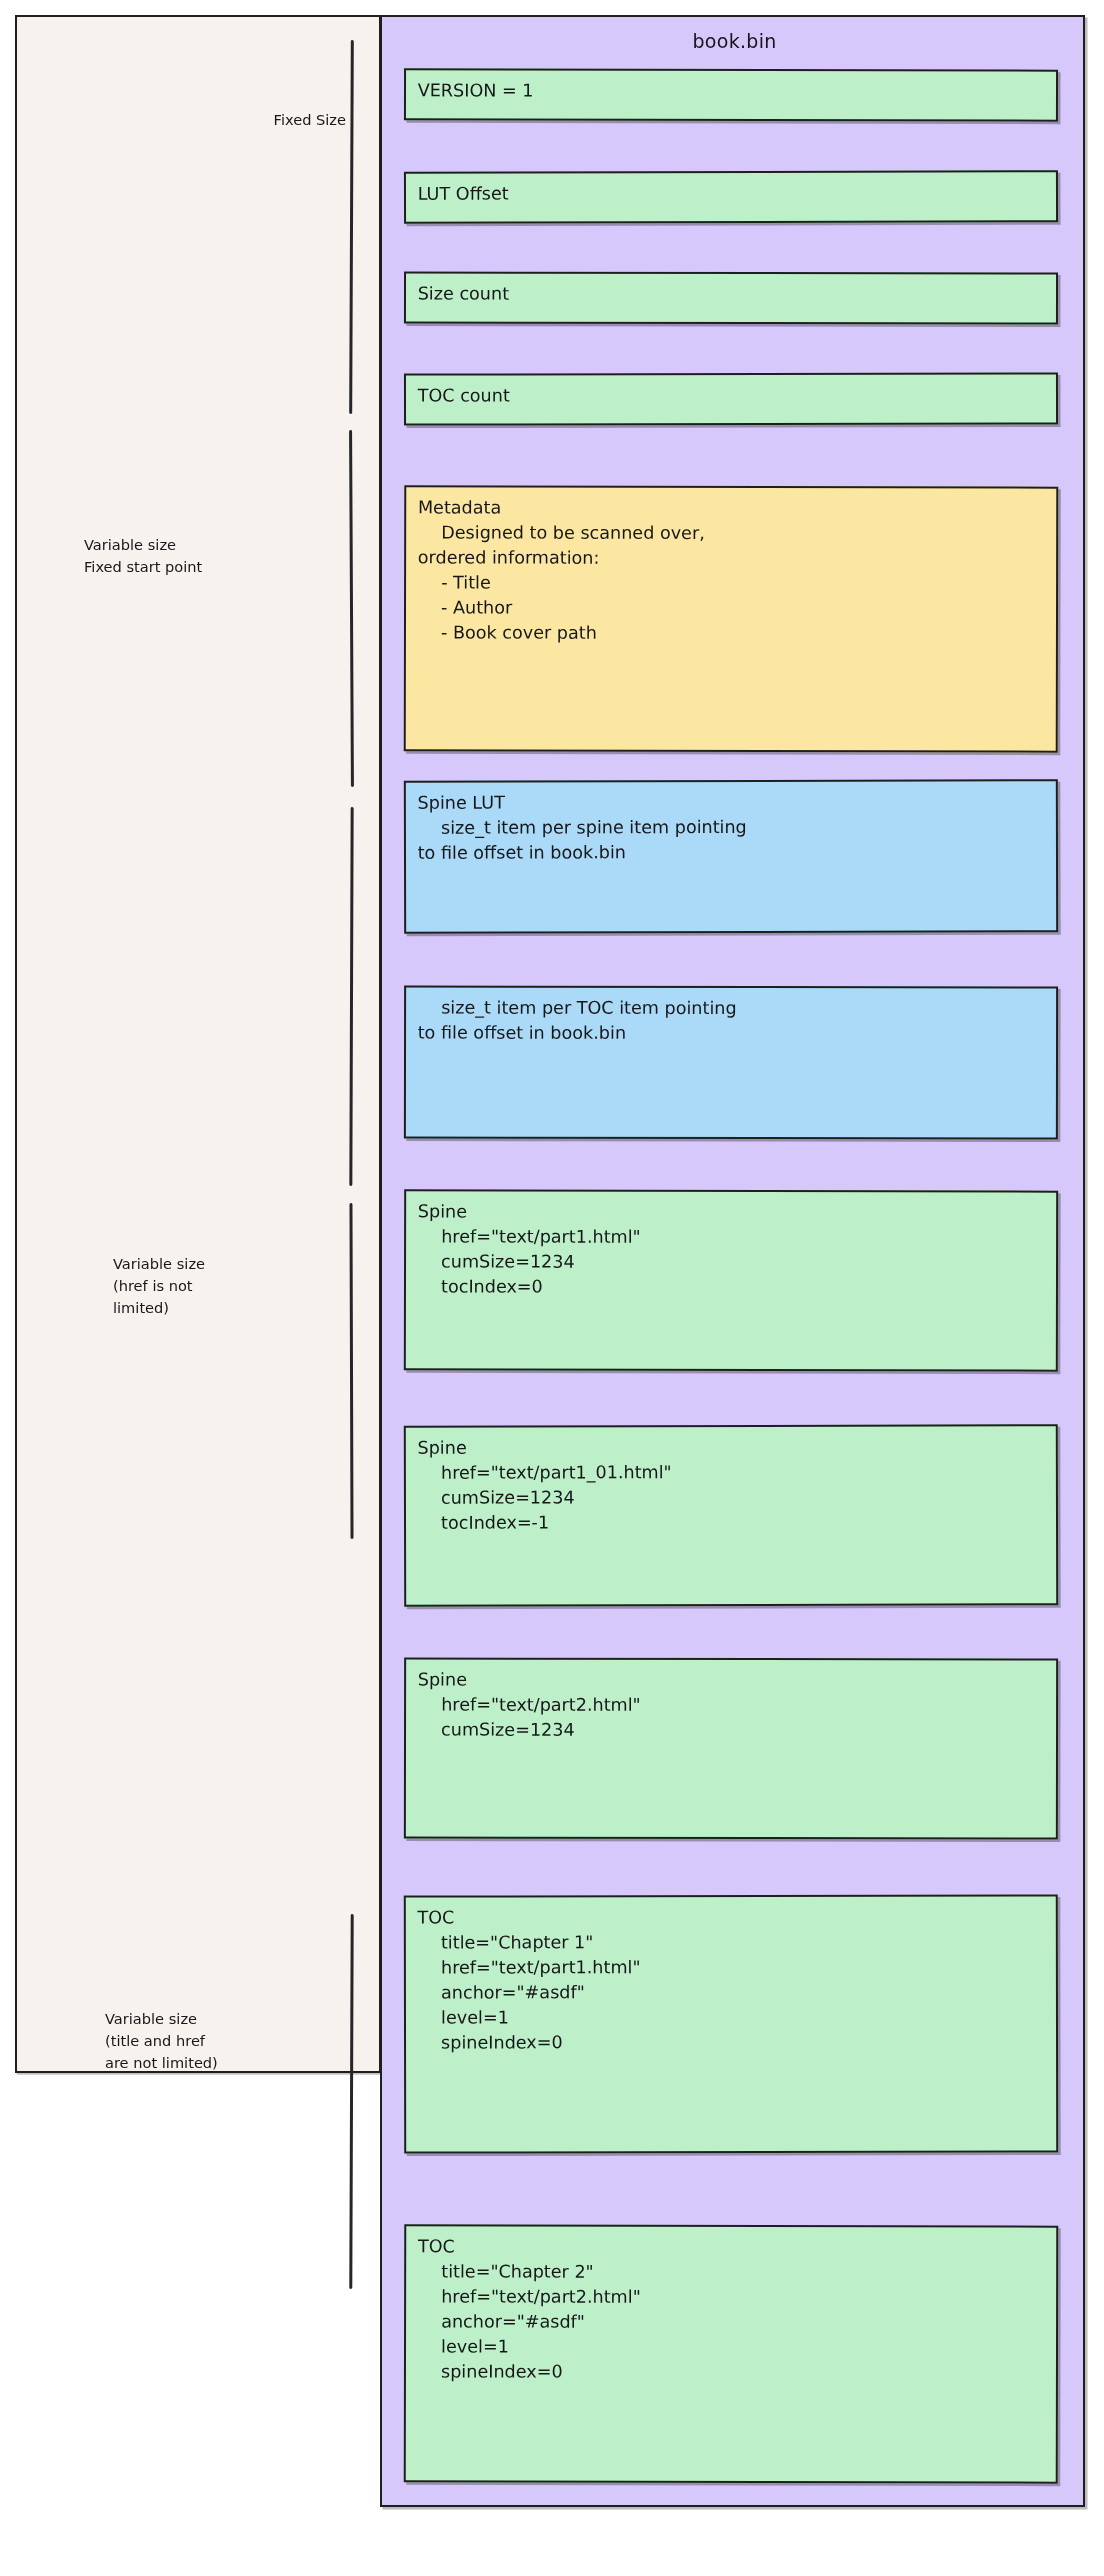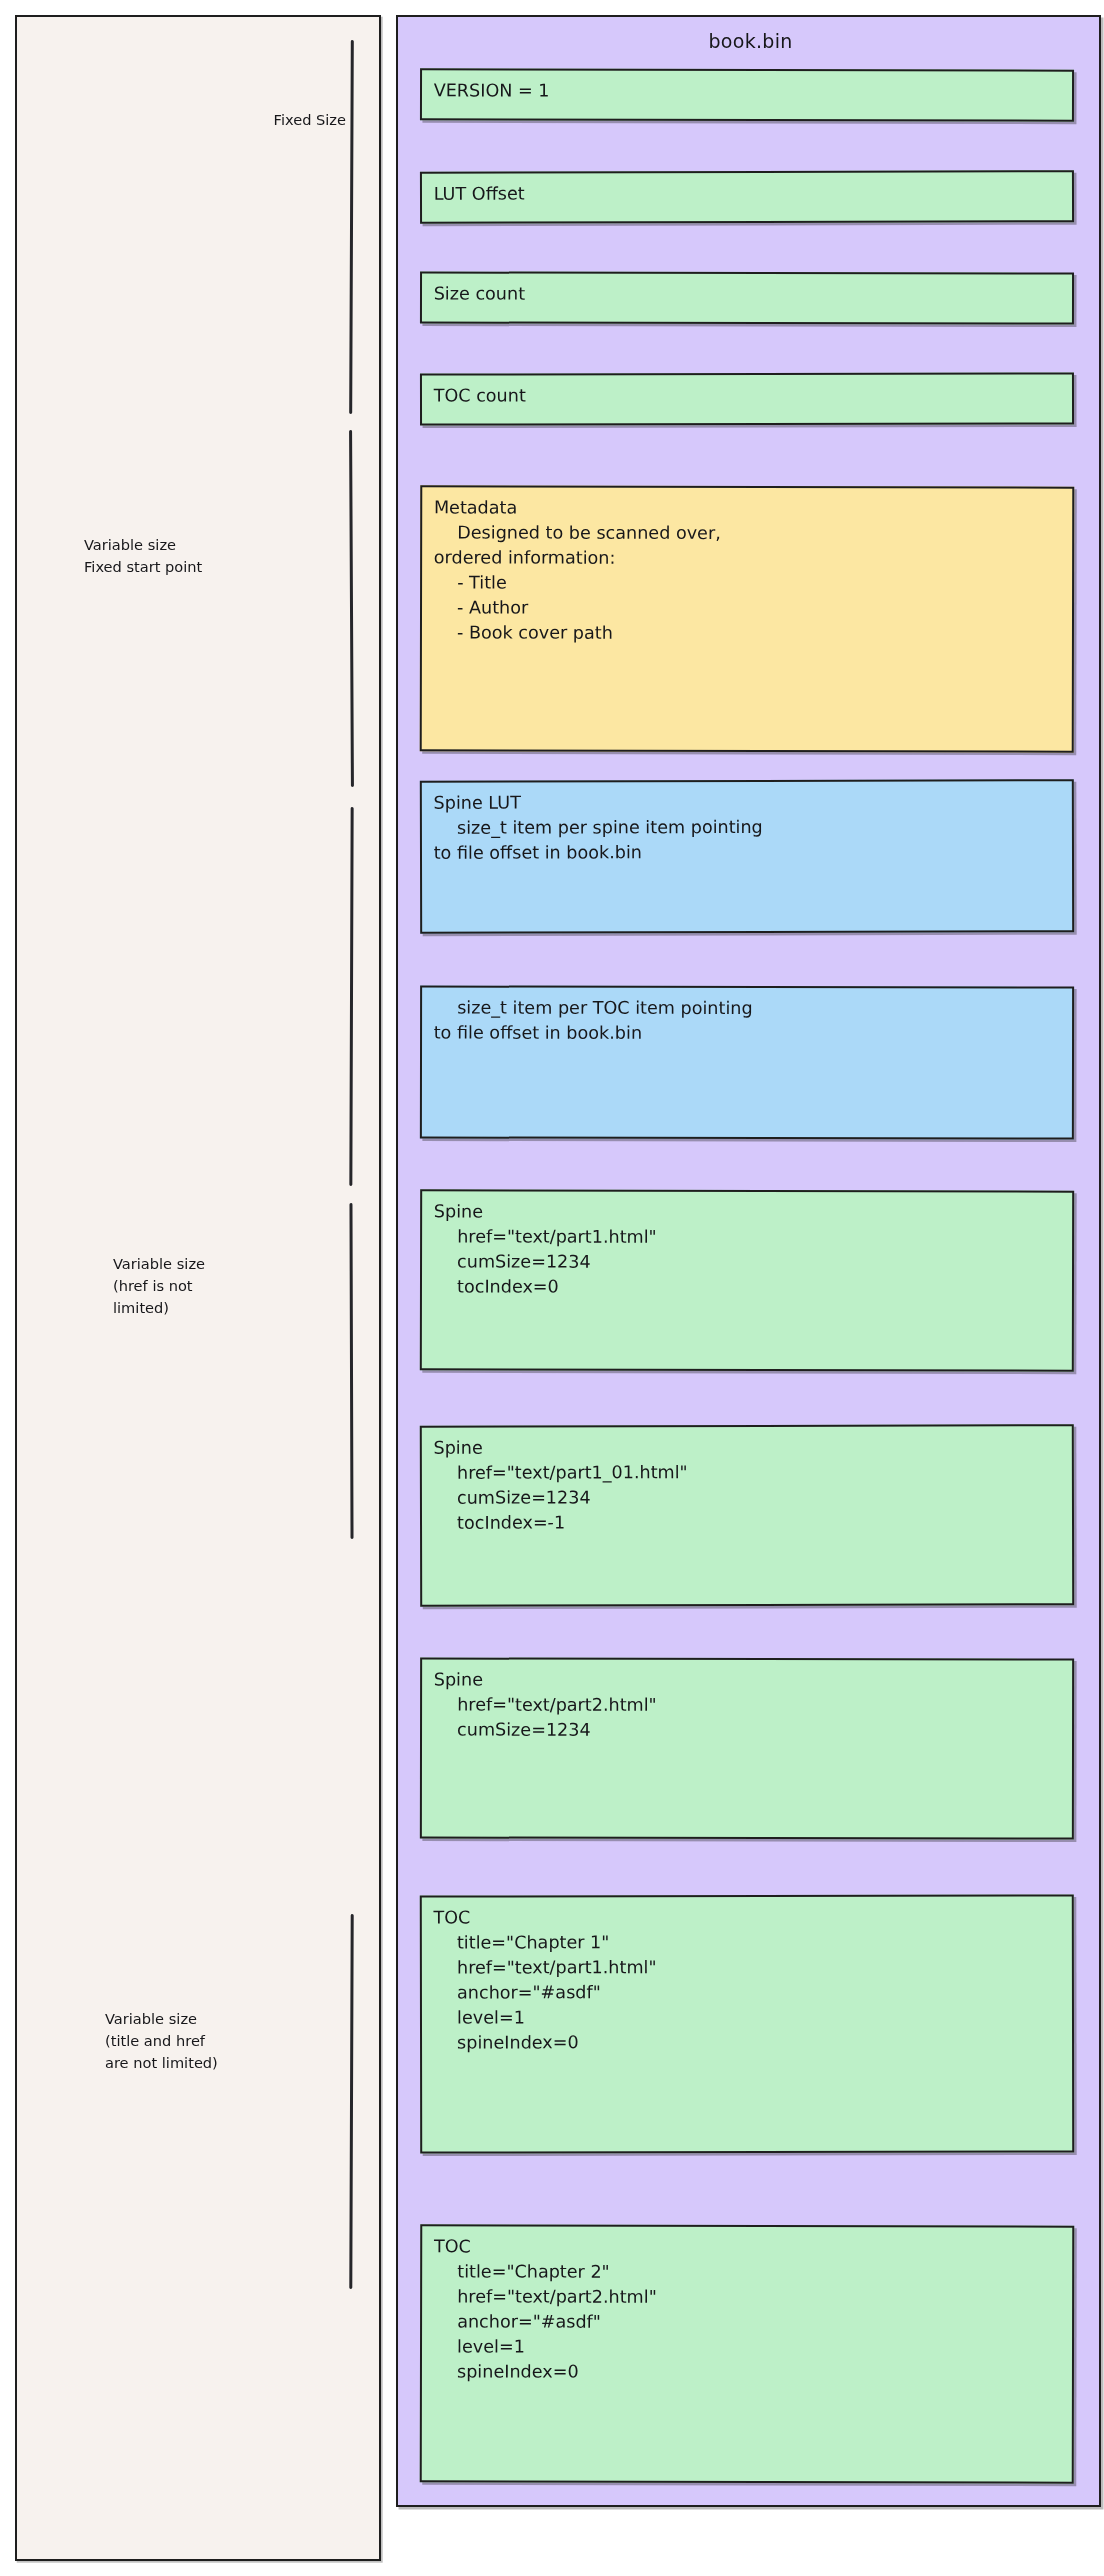--- a/index.html
+++ b/index.html
@@ -33,7 +33,6 @@
     width:705px; height:2492px;
     background:#d6c8fb;
     box-shadow:2.5px 2.5px 0 0 rgba(30,30,30,.30);
-    margin-left:16px;
   }
   .panel-title{
     position:absolute;

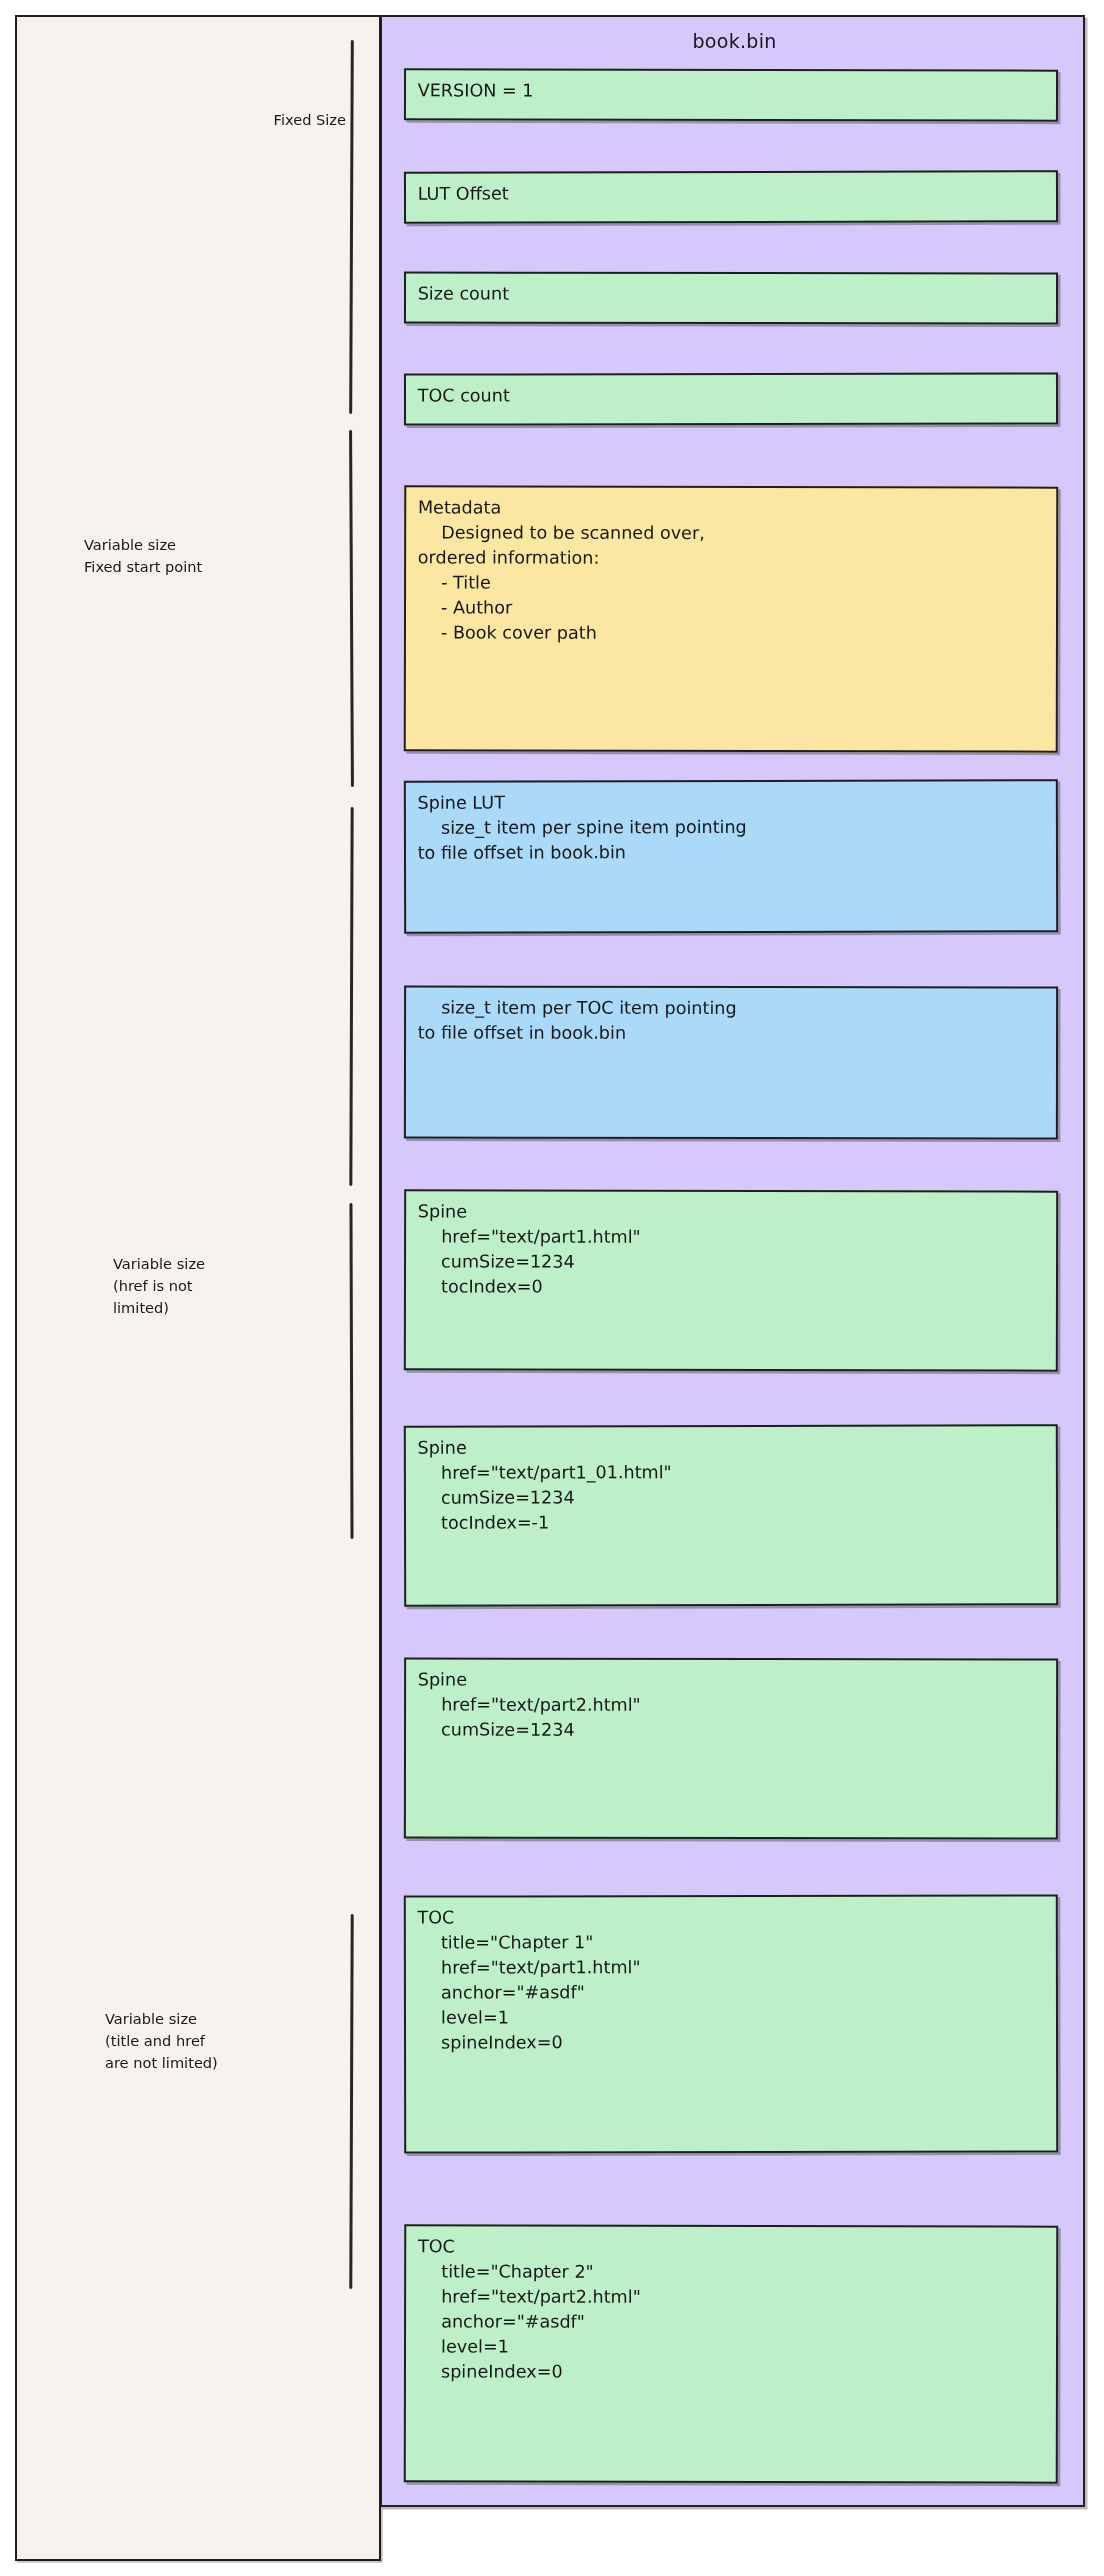--- a/index.html
+++ b/index.html
@@ -24,7 +24,7 @@
   }
   .panel-left{
     left:0; top:0;
-    width:366px; height:2546px;
+    width:366px; height:2058px;
     background:#f7f2ee;
     box-shadow:1.7px 1.7px 0 0 rgba(30,30,30,.28);
   }

